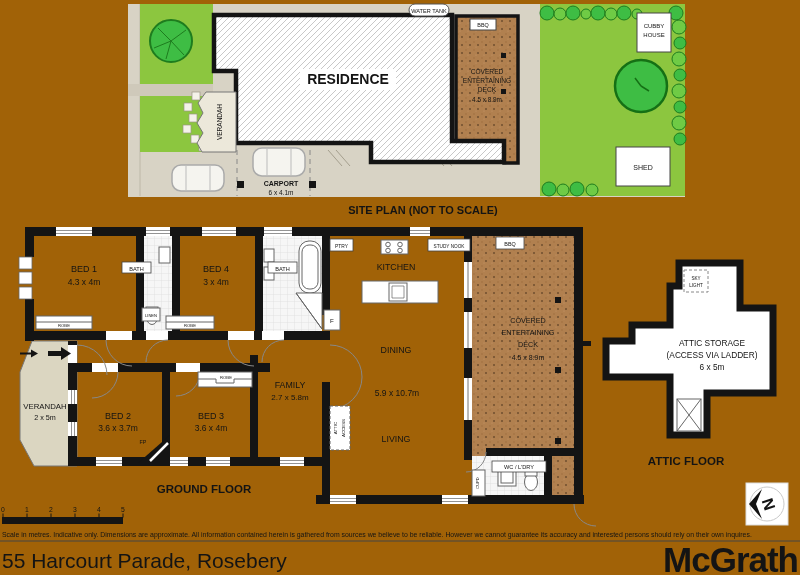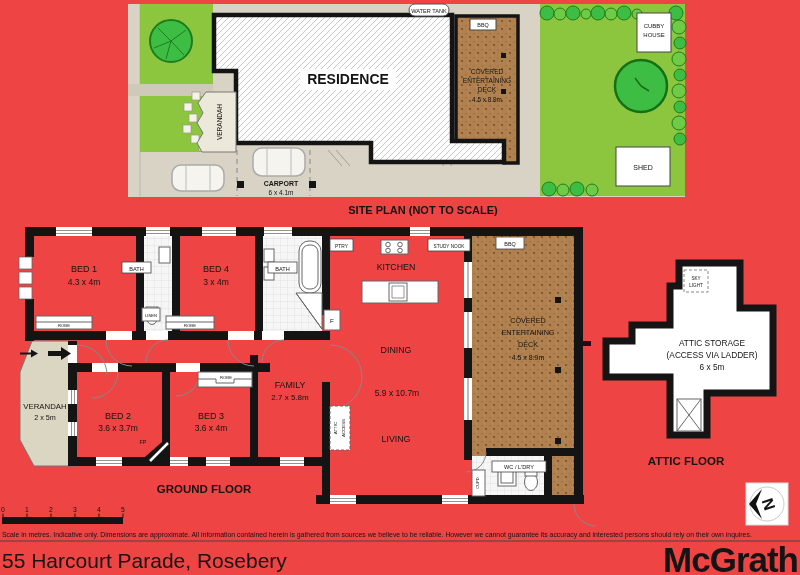--- a/index.html
+++ b/index.html
@@ -3,7 +3,7 @@
 <meta charset="utf-8">
 <style>
   html,body{margin:0;padding:0;background:#fff;}
-  .page{position:relative;width:800px;height:575px;background:#ef4444;overflow:hidden;
+  .page{position:relative;width:800px;height:575px;background:#a16207;overflow:hidden;
         font-family:"Liberation Sans", sans-serif;}
   svg{display:block;}
   text{font-family:"Liberation Sans", sans-serif;fill:#141414;}

